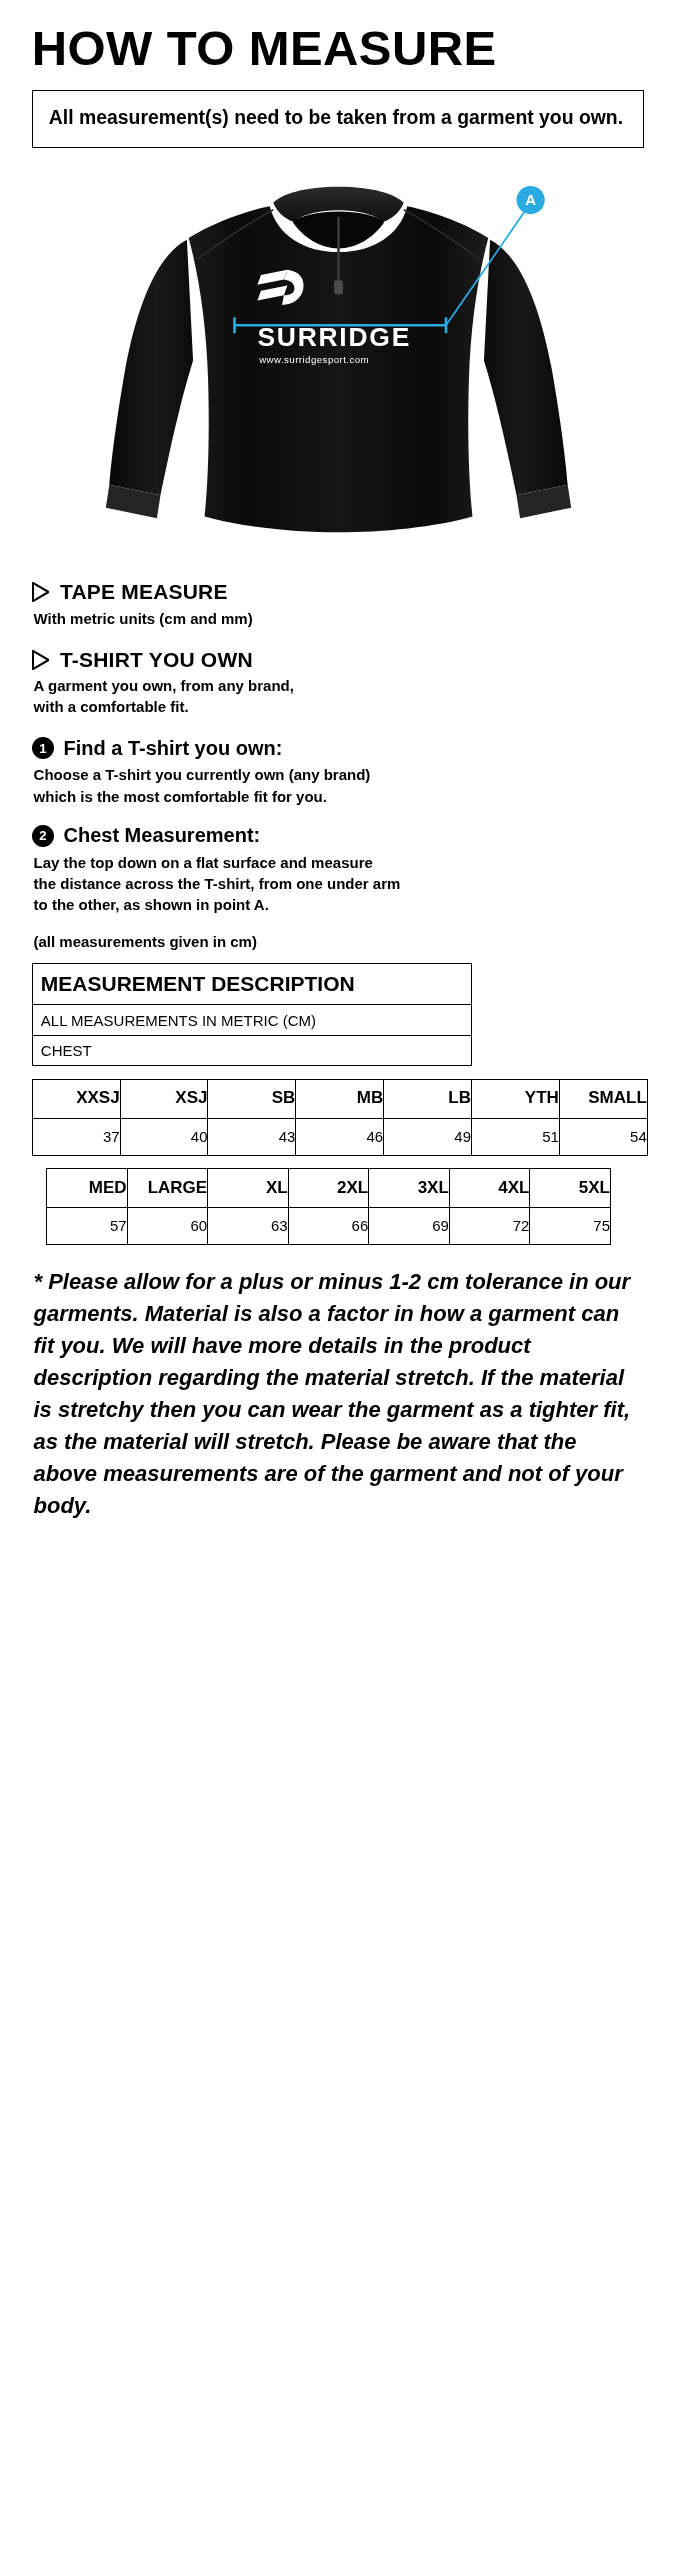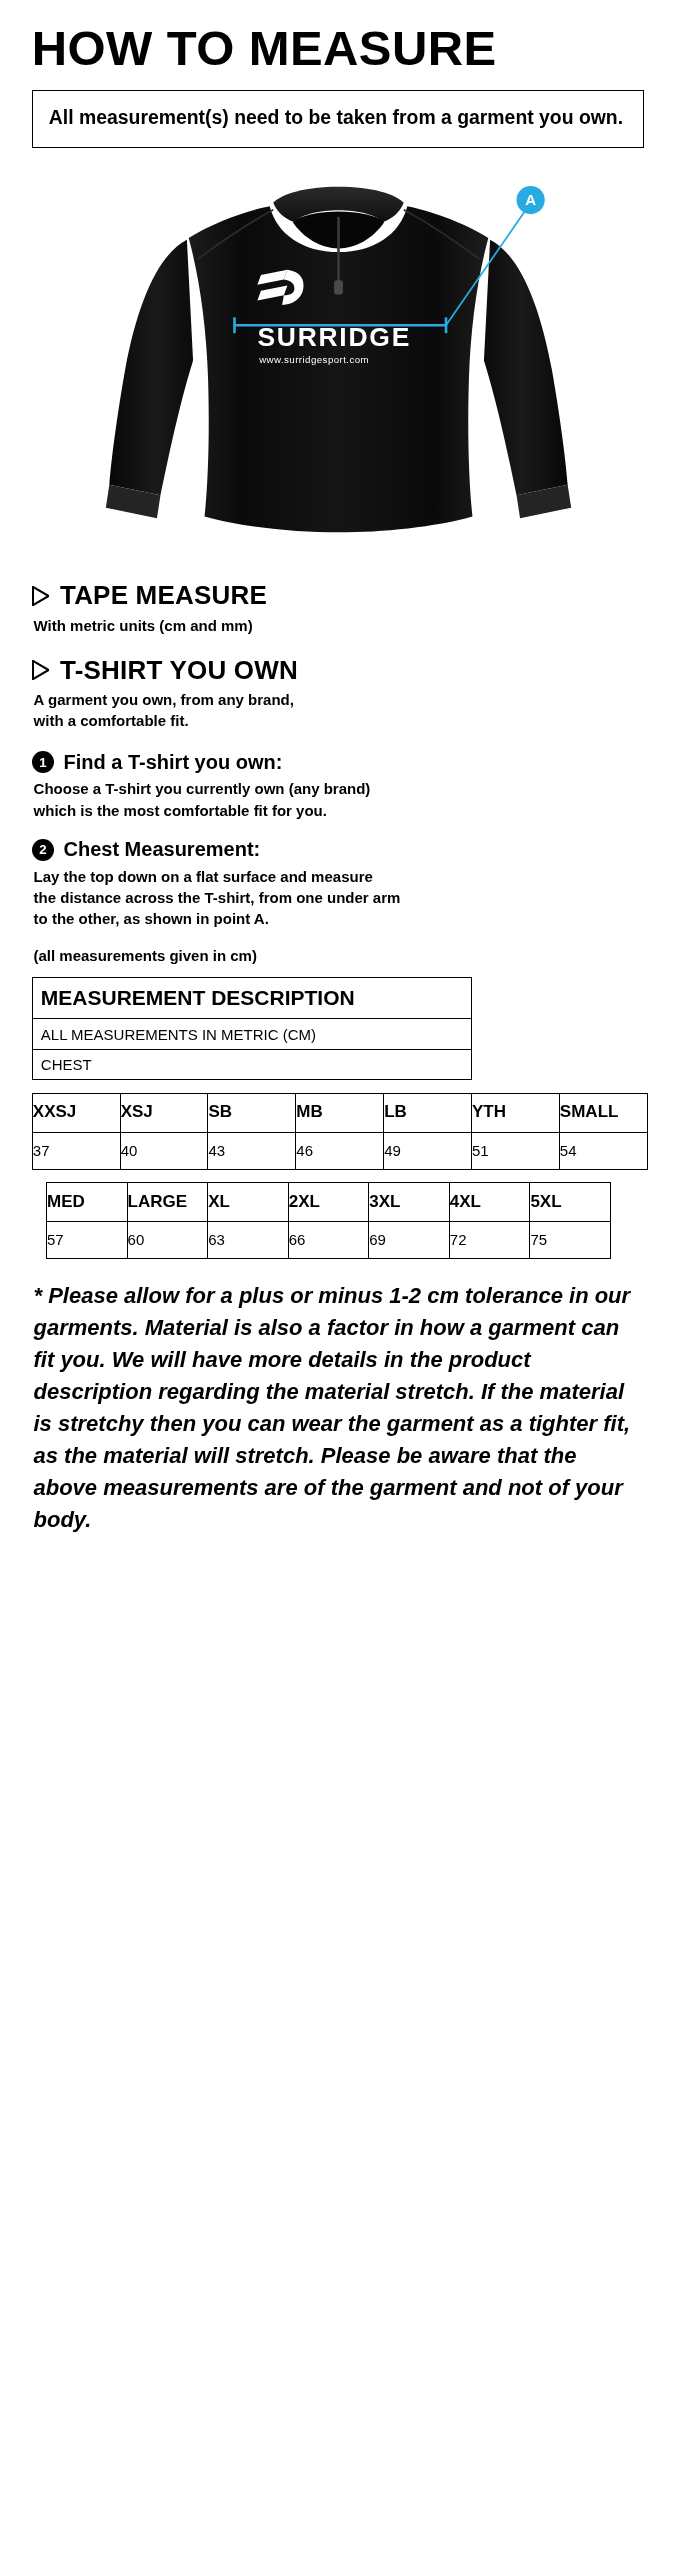--- a/index.html
+++ b/index.html
@@ -85,7 +85,7 @@
     flex: 0 0 auto;
   }
   .need-title {
-    font-size: 26px;
+    font-size: 21px;
     font-weight: bold;
     letter-spacing: 0.2px;
   }

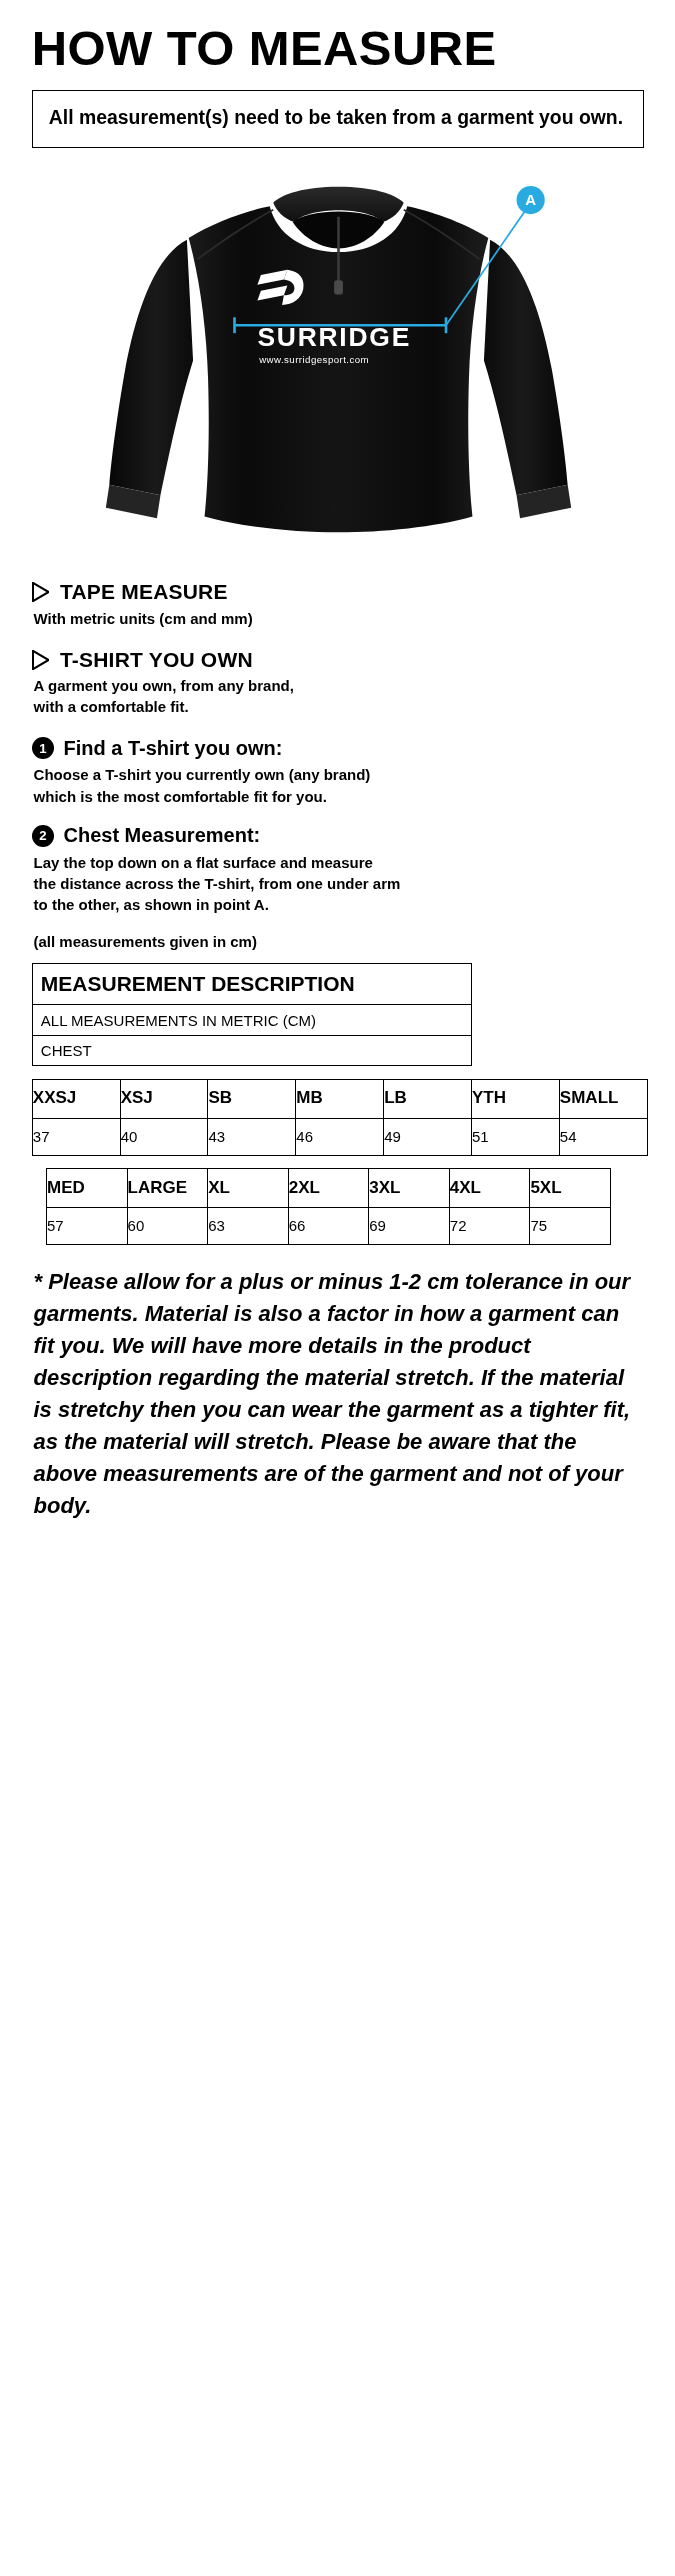--- a/index.html
+++ b/index.html
@@ -157,7 +157,7 @@
   }
   .size-table th, .size-table td {
     border: 1.8px solid #000;
-    text-align: left;
+    text-align: right;
     font-size: 17px;
     height: 26.5px;
   }

